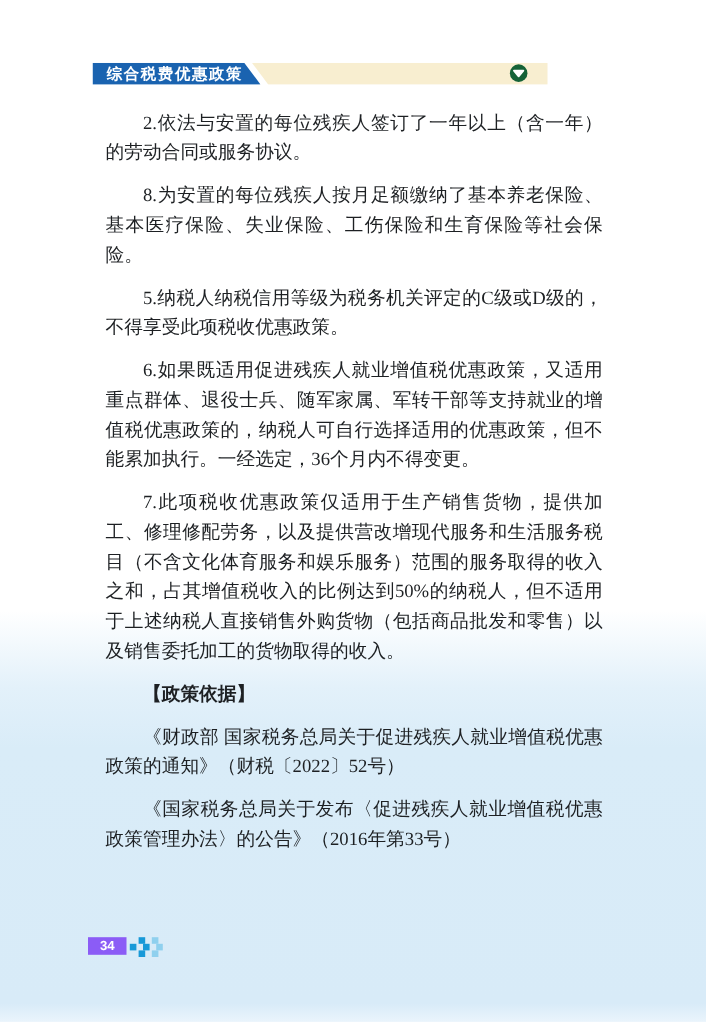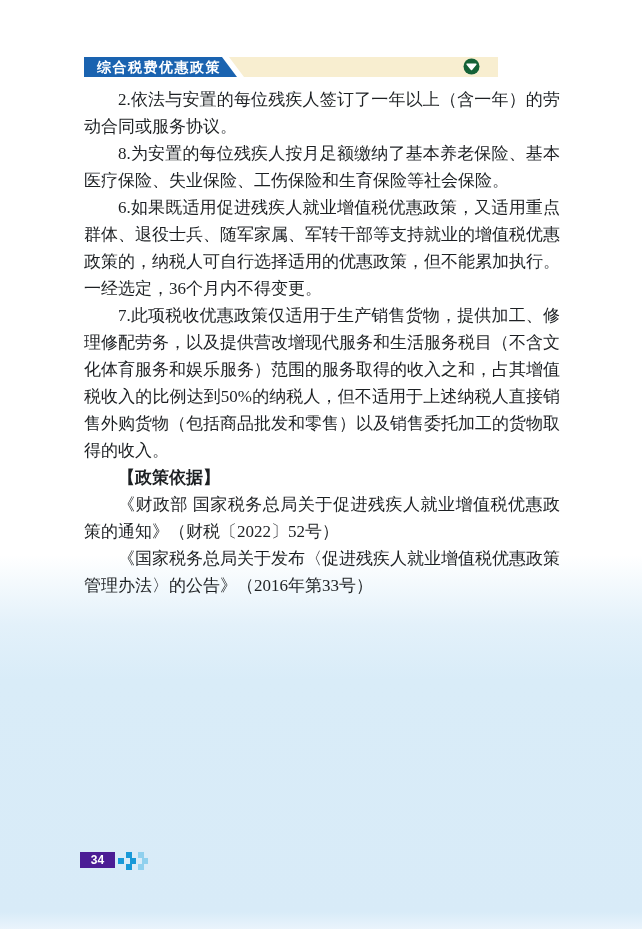--- a/index.html
+++ b/index.html
@@ -54,7 +54,7 @@
     text-align: justify;
   }
   .content p {
-    margin: 0;
+    margin: 12px;
     text-indent: 2em;
   }
   .content p.heading {

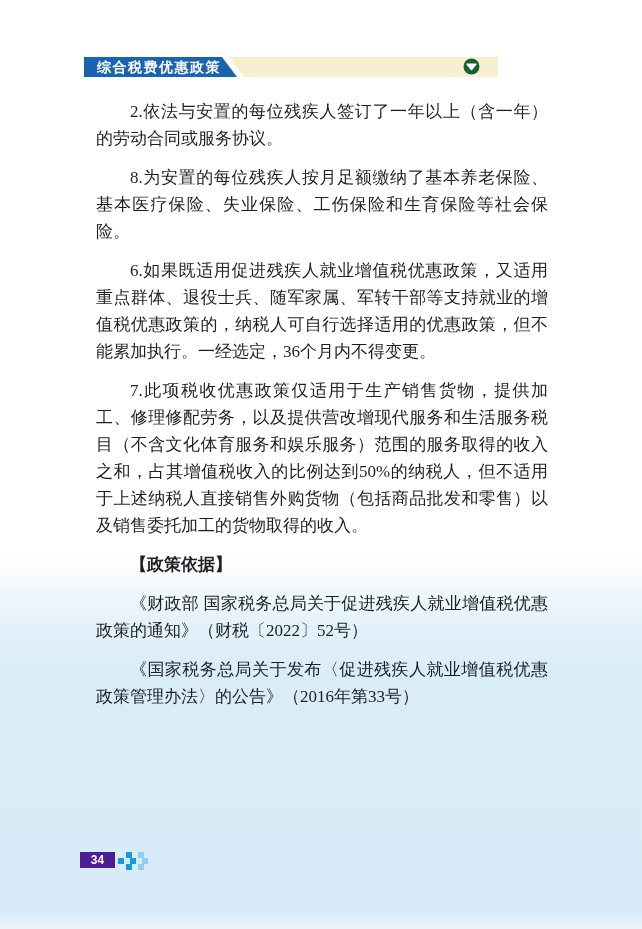--- a/index.html
+++ b/index.html
@@ -100,6 +100,7 @@
 <div class="content">
   <p>2.依法与安置的每位残疾人签订了一年以上（含一年）的劳动合同或服务协议。</p>
   <p>8.为安置的每位残疾人按月足额缴纳了基本养老保险、基本医疗保险、失业保险、工伤保险和生育保险等社会保险。</p>
+  <p>5.纳税人纳税信用等级为税务机关评定的C级或D级的，不得享受此项税收优惠政策。</p>
   <p>6.如果既适用促进残疾人就业增值税优惠政策，又适用重点群体、退役士兵、随军家属、军转干部等支持就业的增值税优惠政策的，纳税人可自行选择适用的优惠政策，但不能累加执行。一经选定，36个月内不得变更。</p>
   <p>7.此项税收优惠政策仅适用于生产销售货物，提供加工、修理修配劳务，以及提供营改增现代服务和生活服务税目（不含文化体育服务和娱乐服务）范围的服务取得的收入之和，占其增值税收入的比例达到50%的纳税人，但不适用于上述纳税人直接销售外购货物（包括商品批发和零售）以及销售委托加工的货物取得的收入。</p>
   <p class="heading">【政策依据】</p>

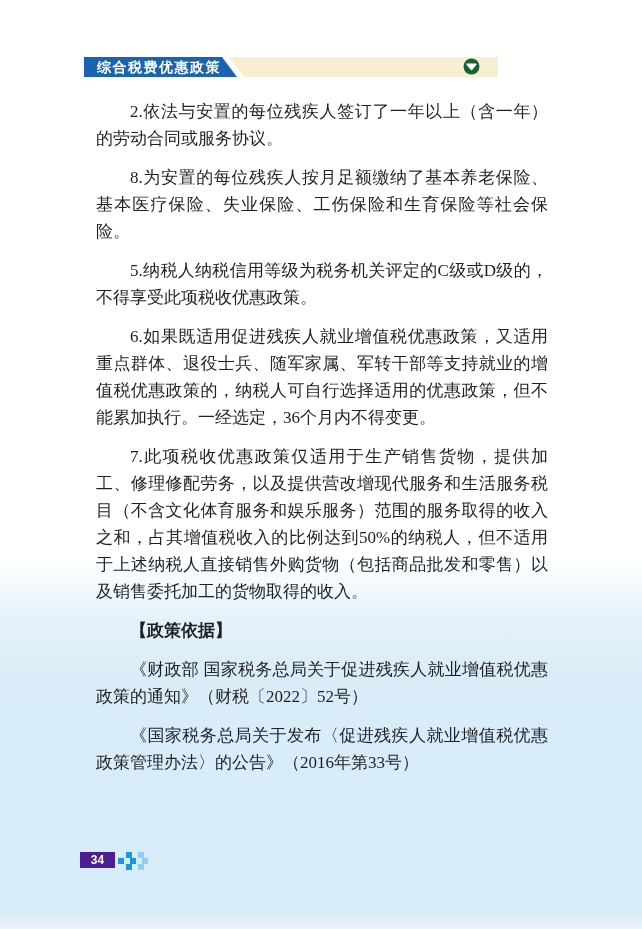--- a/index.html
+++ b/index.html
@@ -67,7 +67,7 @@
   .page-badge {
     position: absolute; left: 80px; top: 852px;
     width: 35px; height: 16px;
-    background: #4c1d95;
+    background: #8b5cf6;
     color: #ffffff;
     font-family: "Liberation Sans", "DejaVu Sans", sans-serif;
     font-weight: bold;

